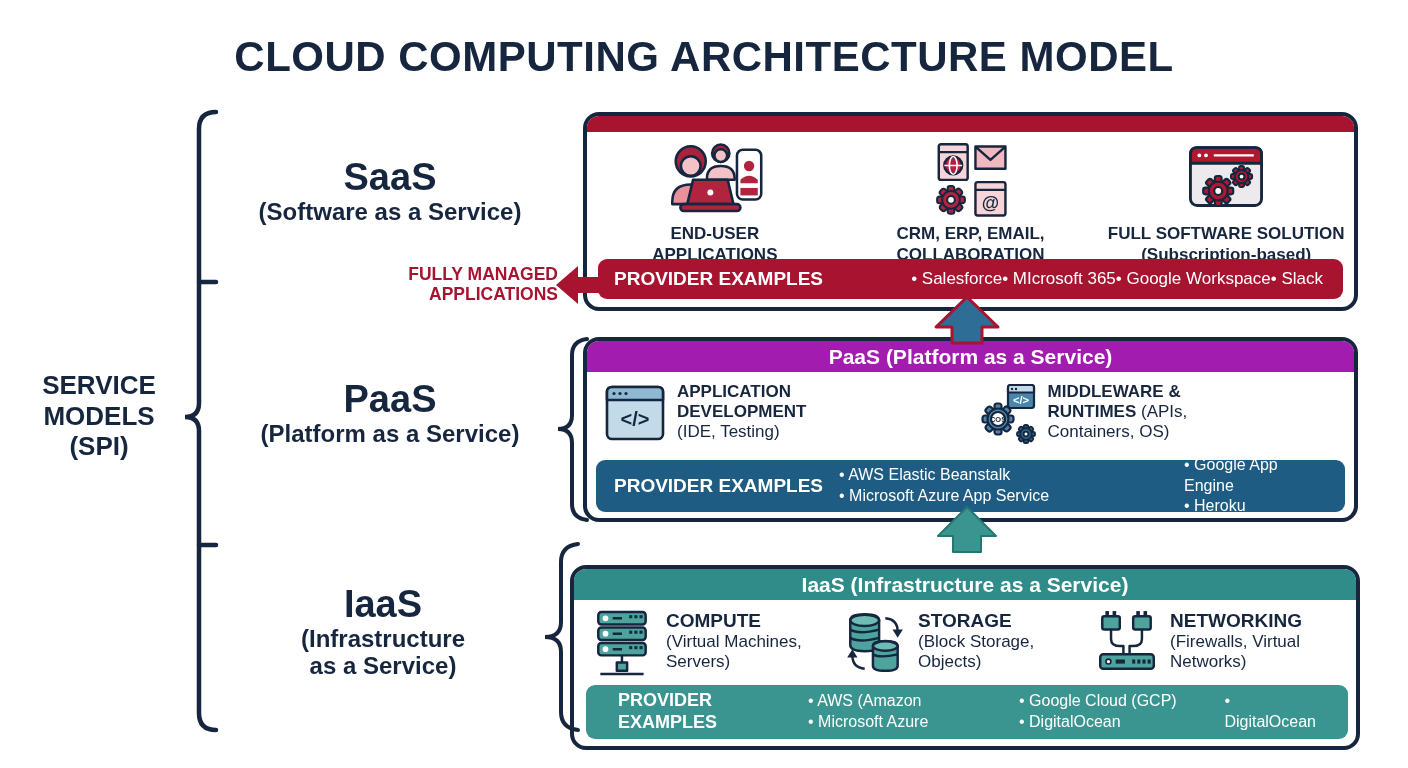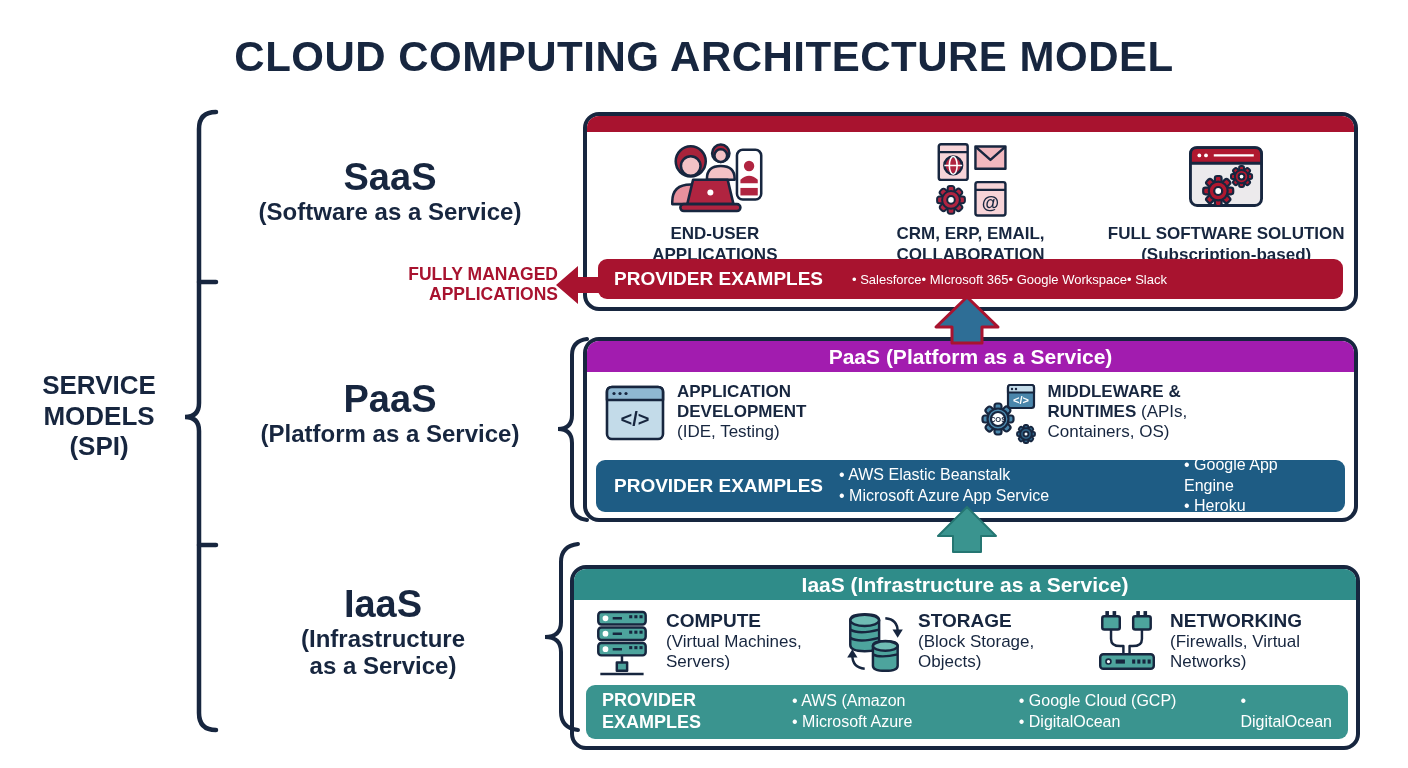--- a/index.html
+++ b/index.html
@@ -51,7 +51,7 @@
     align-items:center;box-sizing:border-box;}
   .pbar-saas{left:11px;right:11px;bottom:8px;height:40px;background:#a8132f;padding:0 16px;}
   .pbar-saas .plabel{font-size:19px;font-weight:bold;width:238px;flex:none;}
-  .pbar-saas .plist{flex:1;display:flex;justify-content:flex-start;font-size:13px;padding-right:4px;}
+  .pbar-saas .plist{flex:1;display:flex;justify-content:flex-end;font-size:17px;padding-right:4px;}
   .pbar-paas{left:9px;right:9px;bottom:6px;height:52px;background:#1e5c84;padding:0 18px;}
   .pbar-paas .plabel{font-size:19px;font-weight:bold;width:225px;flex:none;}
   .pcol{font-size:16px;line-height:1.3;}

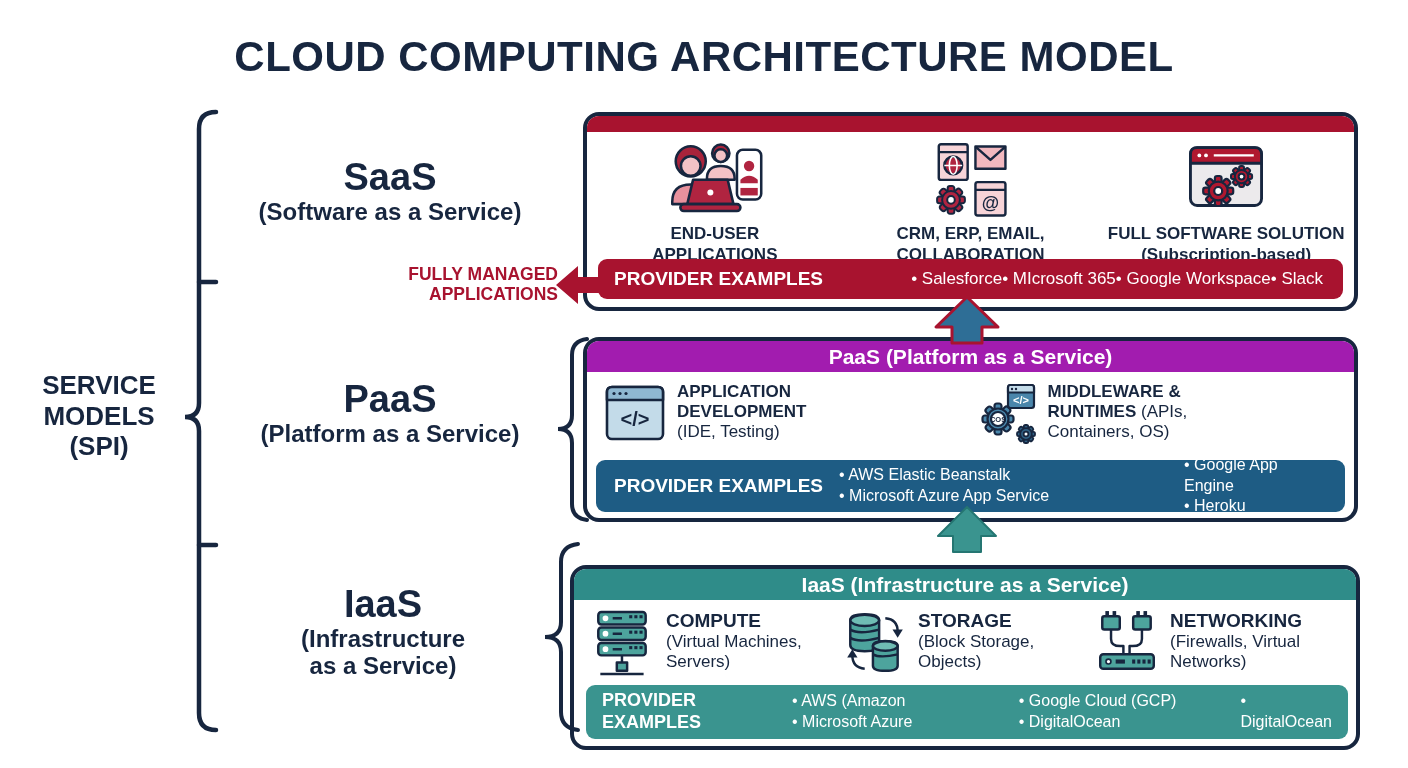--- a/index.html
+++ b/index.html
@@ -57,7 +57,7 @@
   .pcol{font-size:16px;line-height:1.3;}
   .pbar-paas .c1{width:335px;}
   .pbar-paas .c2{flex:1;margin-left:10px;}
-  .pbar-iaas{left:12px;right:8px;bottom:7px;height:54px;background:#3a948f;padding:0 16px;}
+  .pbar-iaas{left:12px;right:8px;bottom:7px;height:54px;background:#3a948f;padding:0 32px;}
   .pbar-iaas .plabel{font-size:18px;font-weight:bold;line-height:1.2;width:152px;flex:none;}
   .pbar-iaas .c1{width:218px;margin-left:38px;}
   .pbar-iaas .c2{width:225px;margin-left:12px;}

